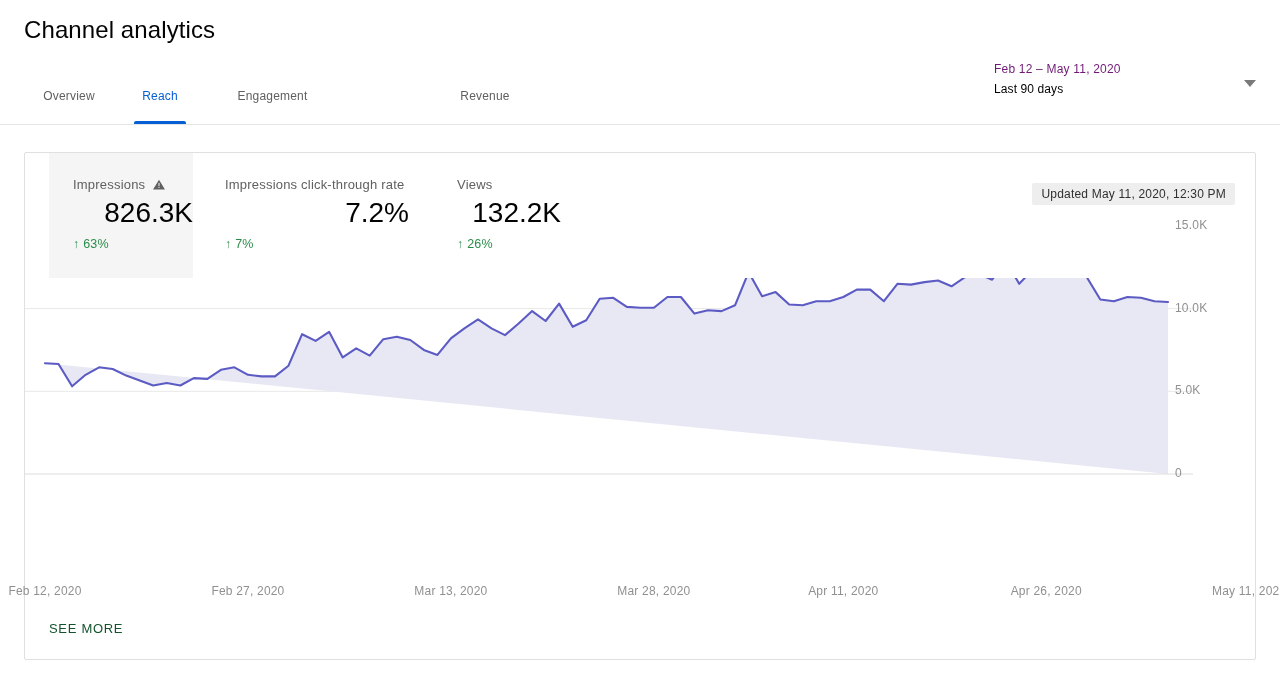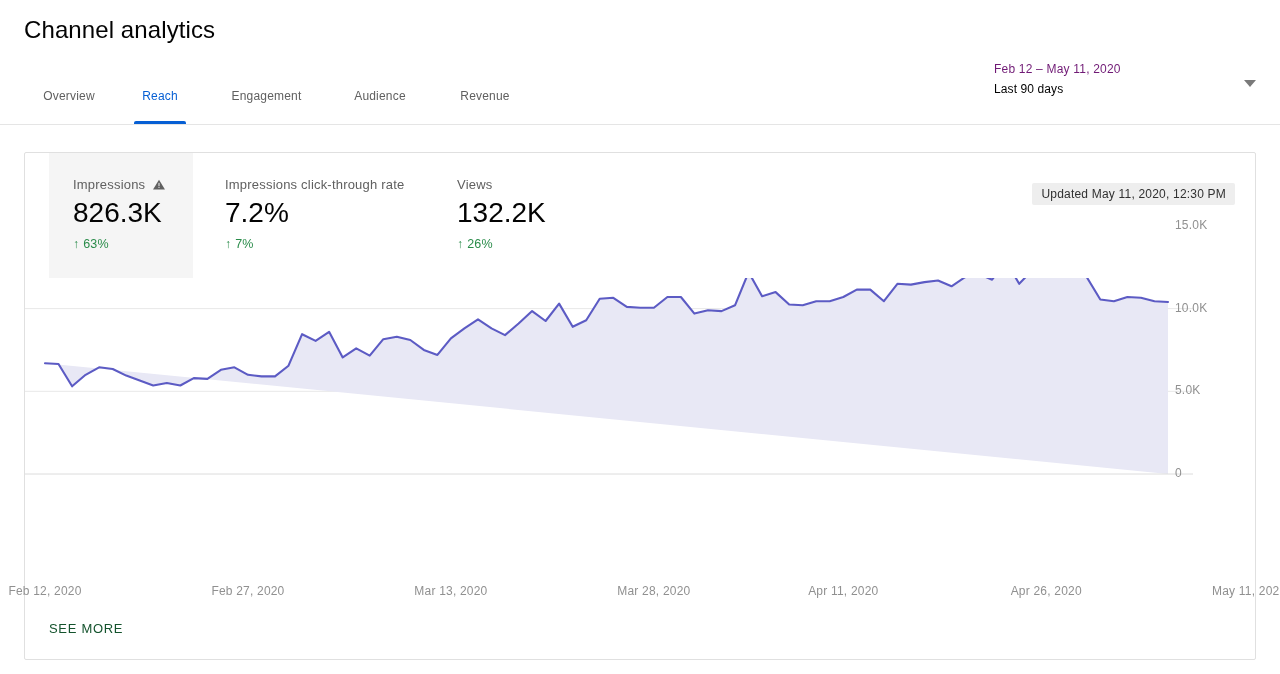--- a/index.html
+++ b/index.html
@@ -135,7 +135,7 @@
     <div class="tab active" style="left: 134px; width: 52px;">
       <span>Reach</span>
     </div>
-    <div class="tab" style="left: 212px; width: 109px;">
+    <div class="tab" style="left: 218px; width: 109px;">
       <span>Engagement</span>
     </div>
     <div class="tab" style="left: 335px; width: 90px;">

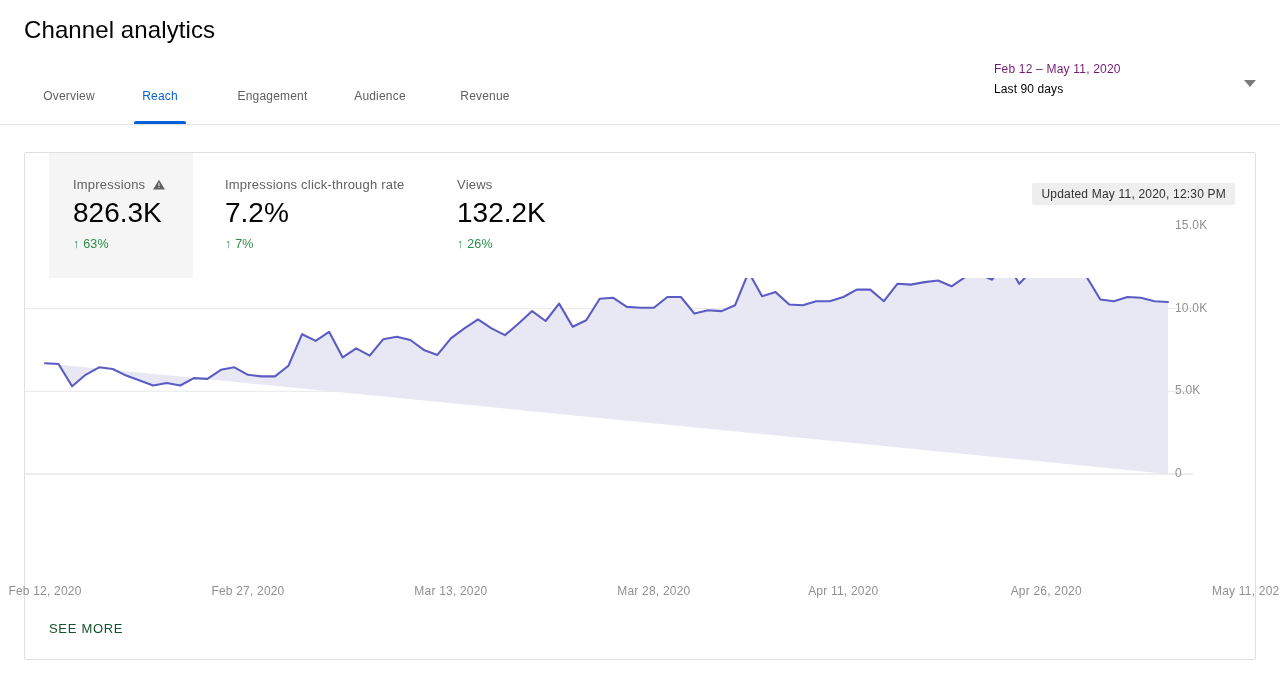--- a/index.html
+++ b/index.html
@@ -137,9 +137,6 @@
     </div>
     <div class="tab" style="left: 218px; width: 109px;">
       <span>Engagement</span>
-    </div>
-    <div class="tab" style="left: 335px; width: 90px;">
-      <span>Audience</span>
     </div>
     <div class="tab" style="left: 445px; width: 80px;">
       <span>Revenue</span>

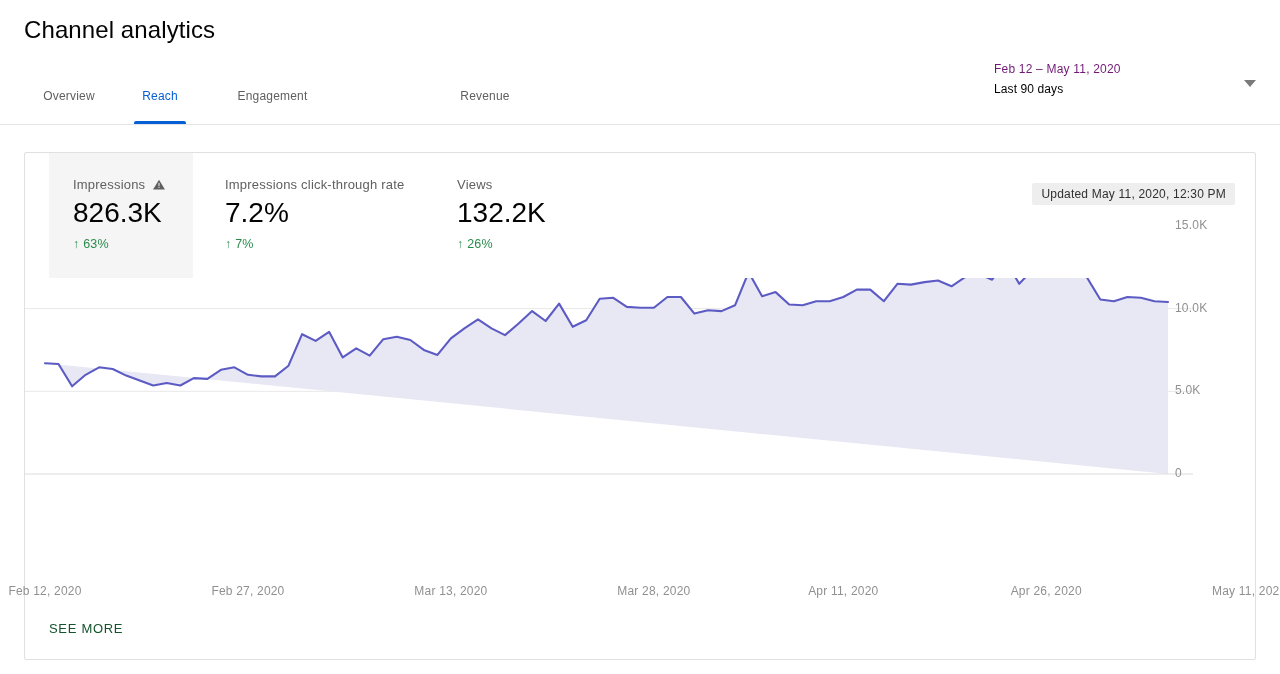--- a/index.html
+++ b/index.html
@@ -65,6 +65,7 @@
     background: #fff;
     border: 1px solid #e0e0e0;
     border-radius: 2px;
+    text-align: right;
   }
 
   

